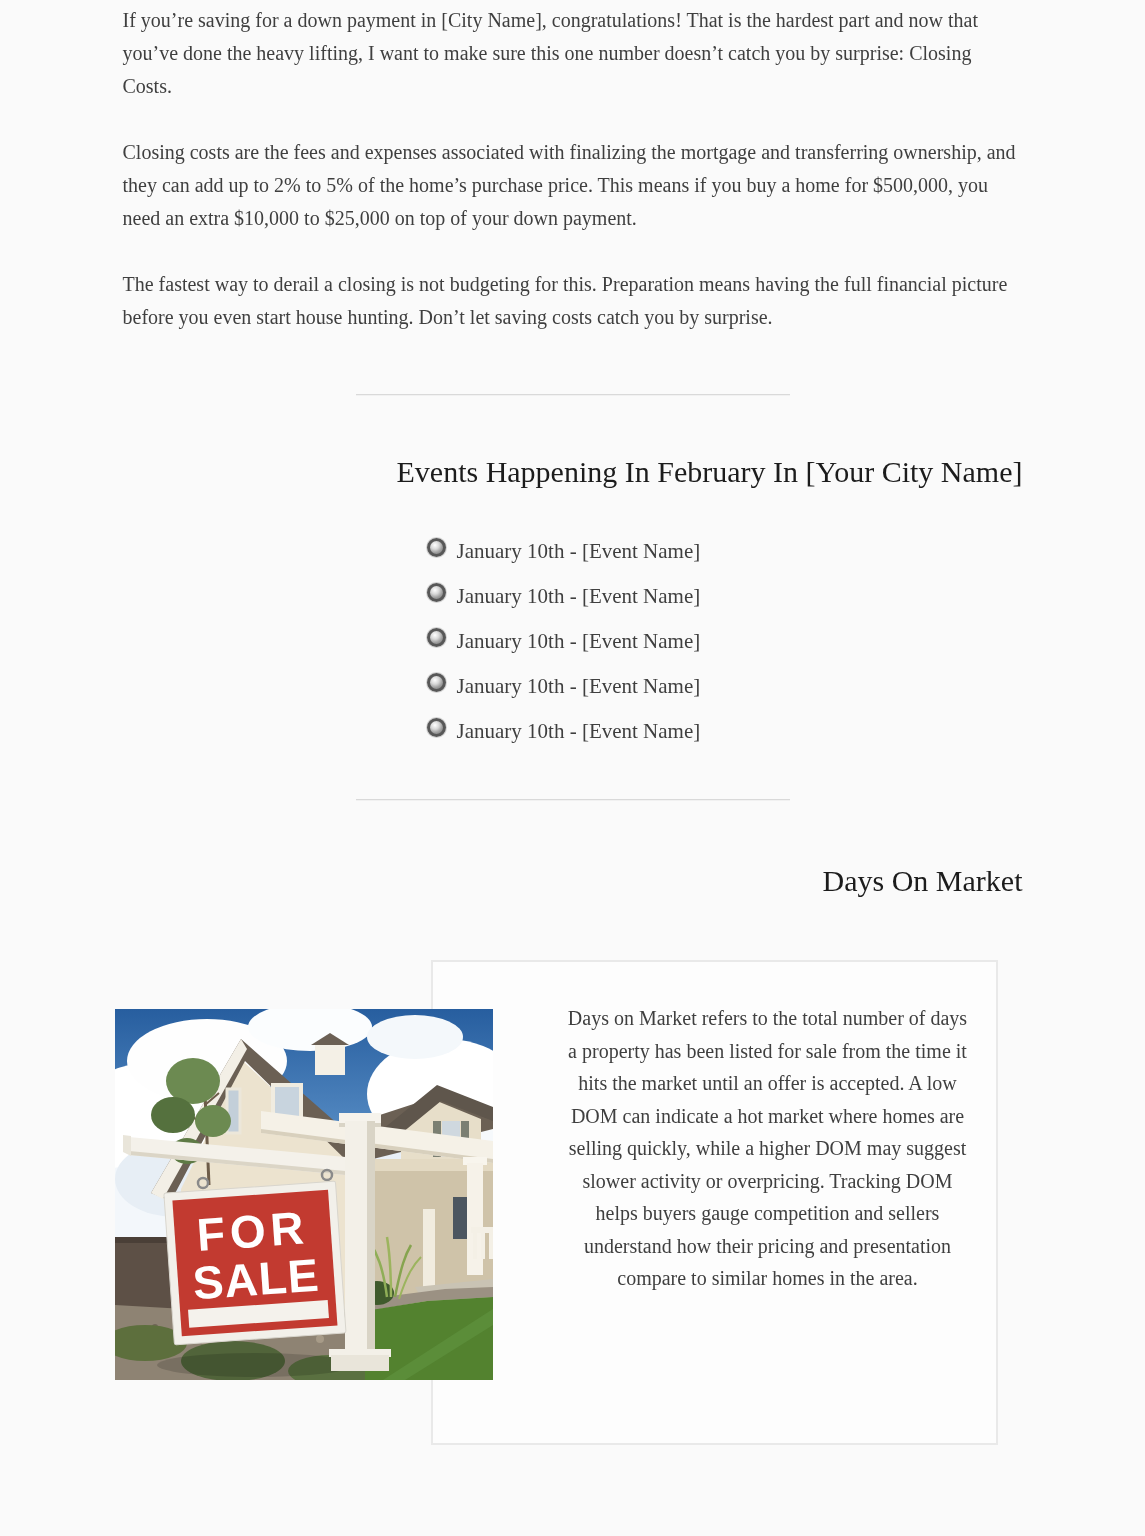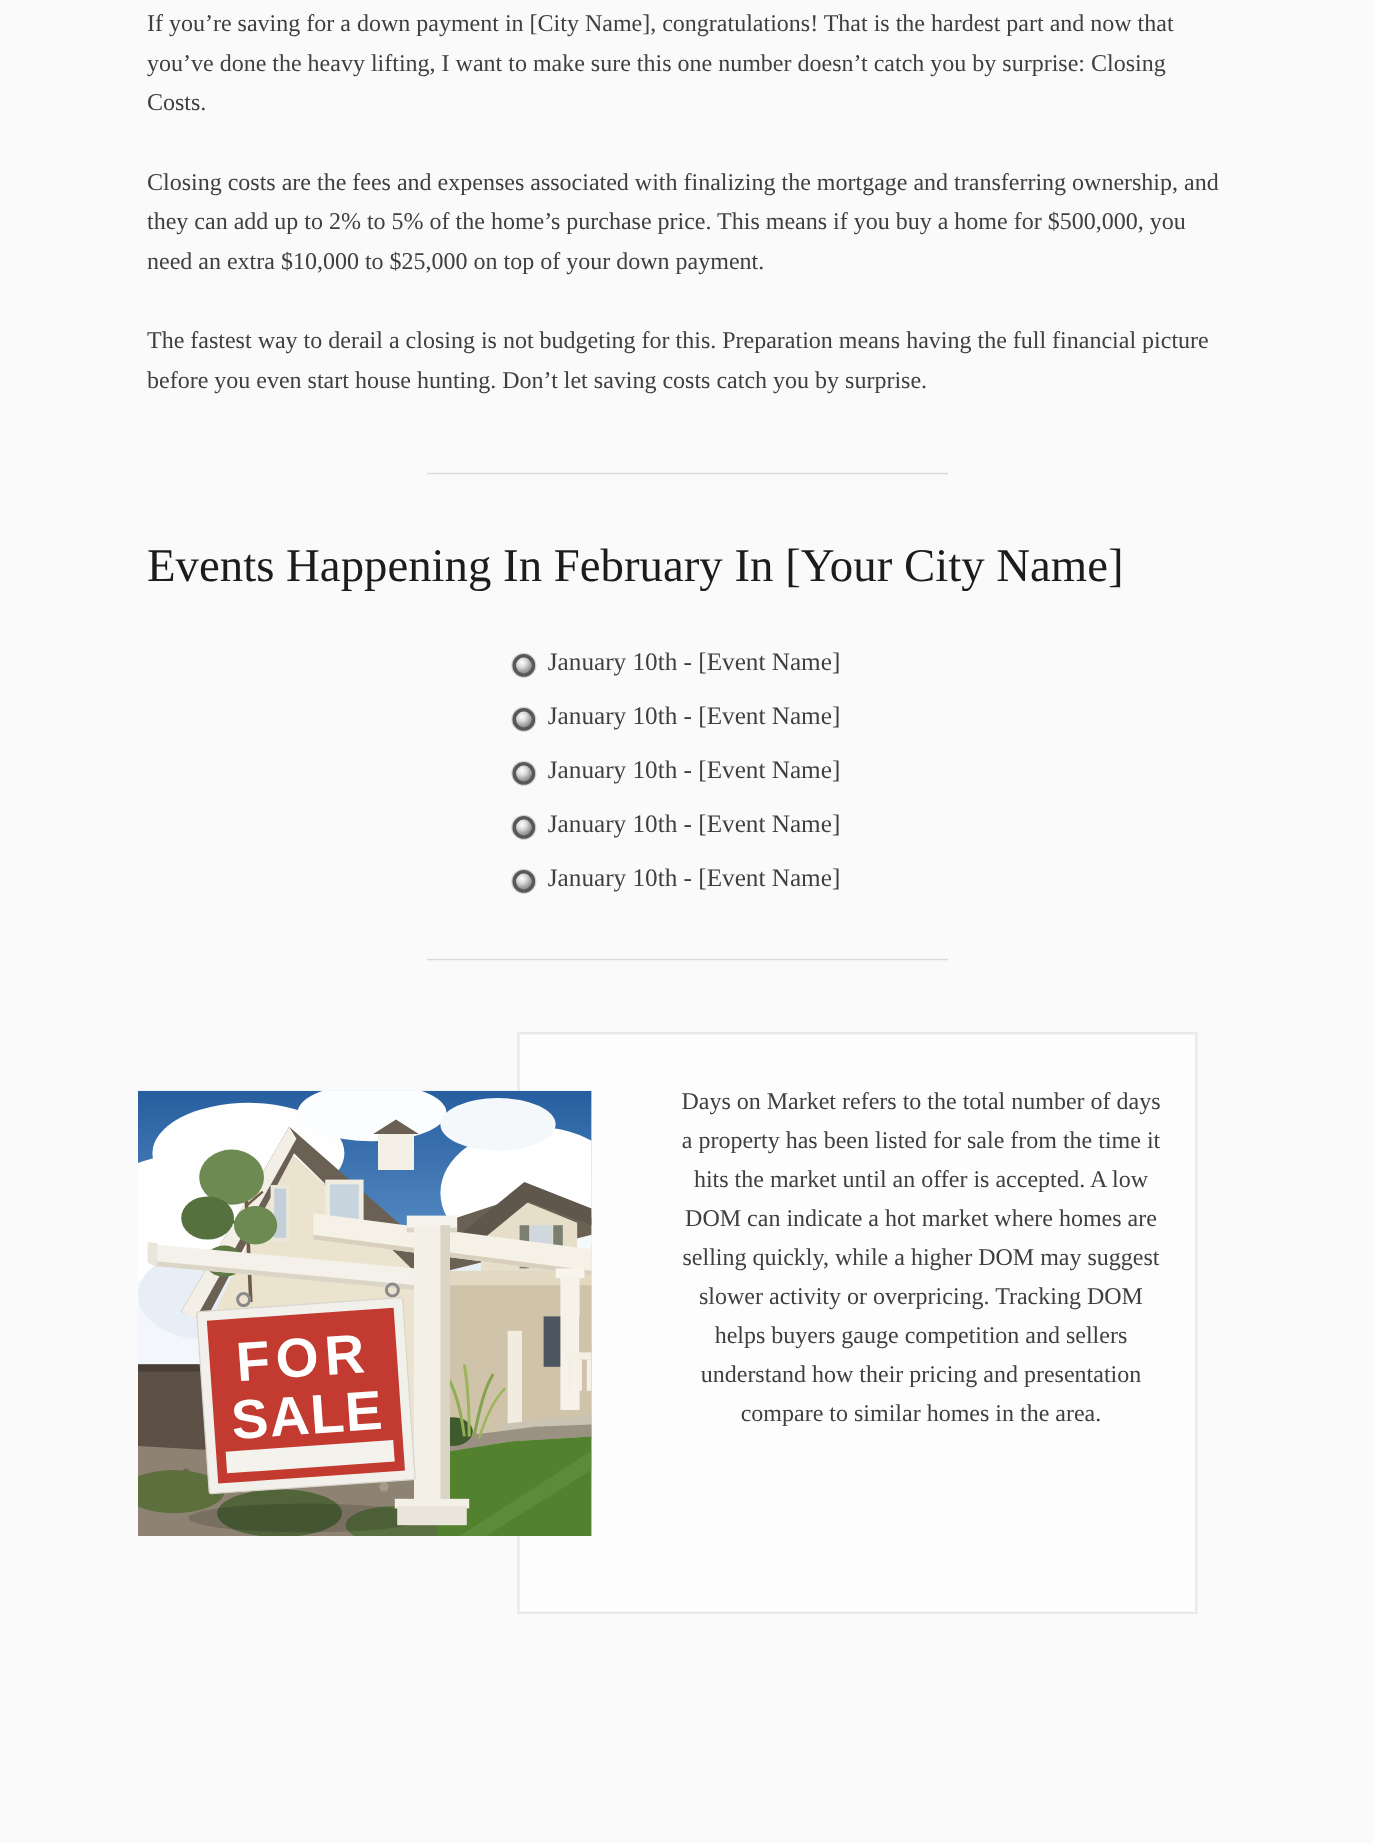--- a/index.html
+++ b/index.html
@@ -29,8 +29,8 @@
   }
   .divider.second{margin-top:55px;}
   h1.section-heading,h2.section-heading{
-    font-weight:400;font-size:39px;line-height:38px;margin:58px 0 0 0;
-    text-align:left;color:var(--color-heading_text);
+    font-weight:400;font-size:30px;line-height:38px;margin:58px 0 0 0;
+    text-align:right;color:var(--color-heading_text);
     font-family:"Liberation Serif","DejaVu Serif",serif;
   }
   h2.section-heading{margin-top:62px;}

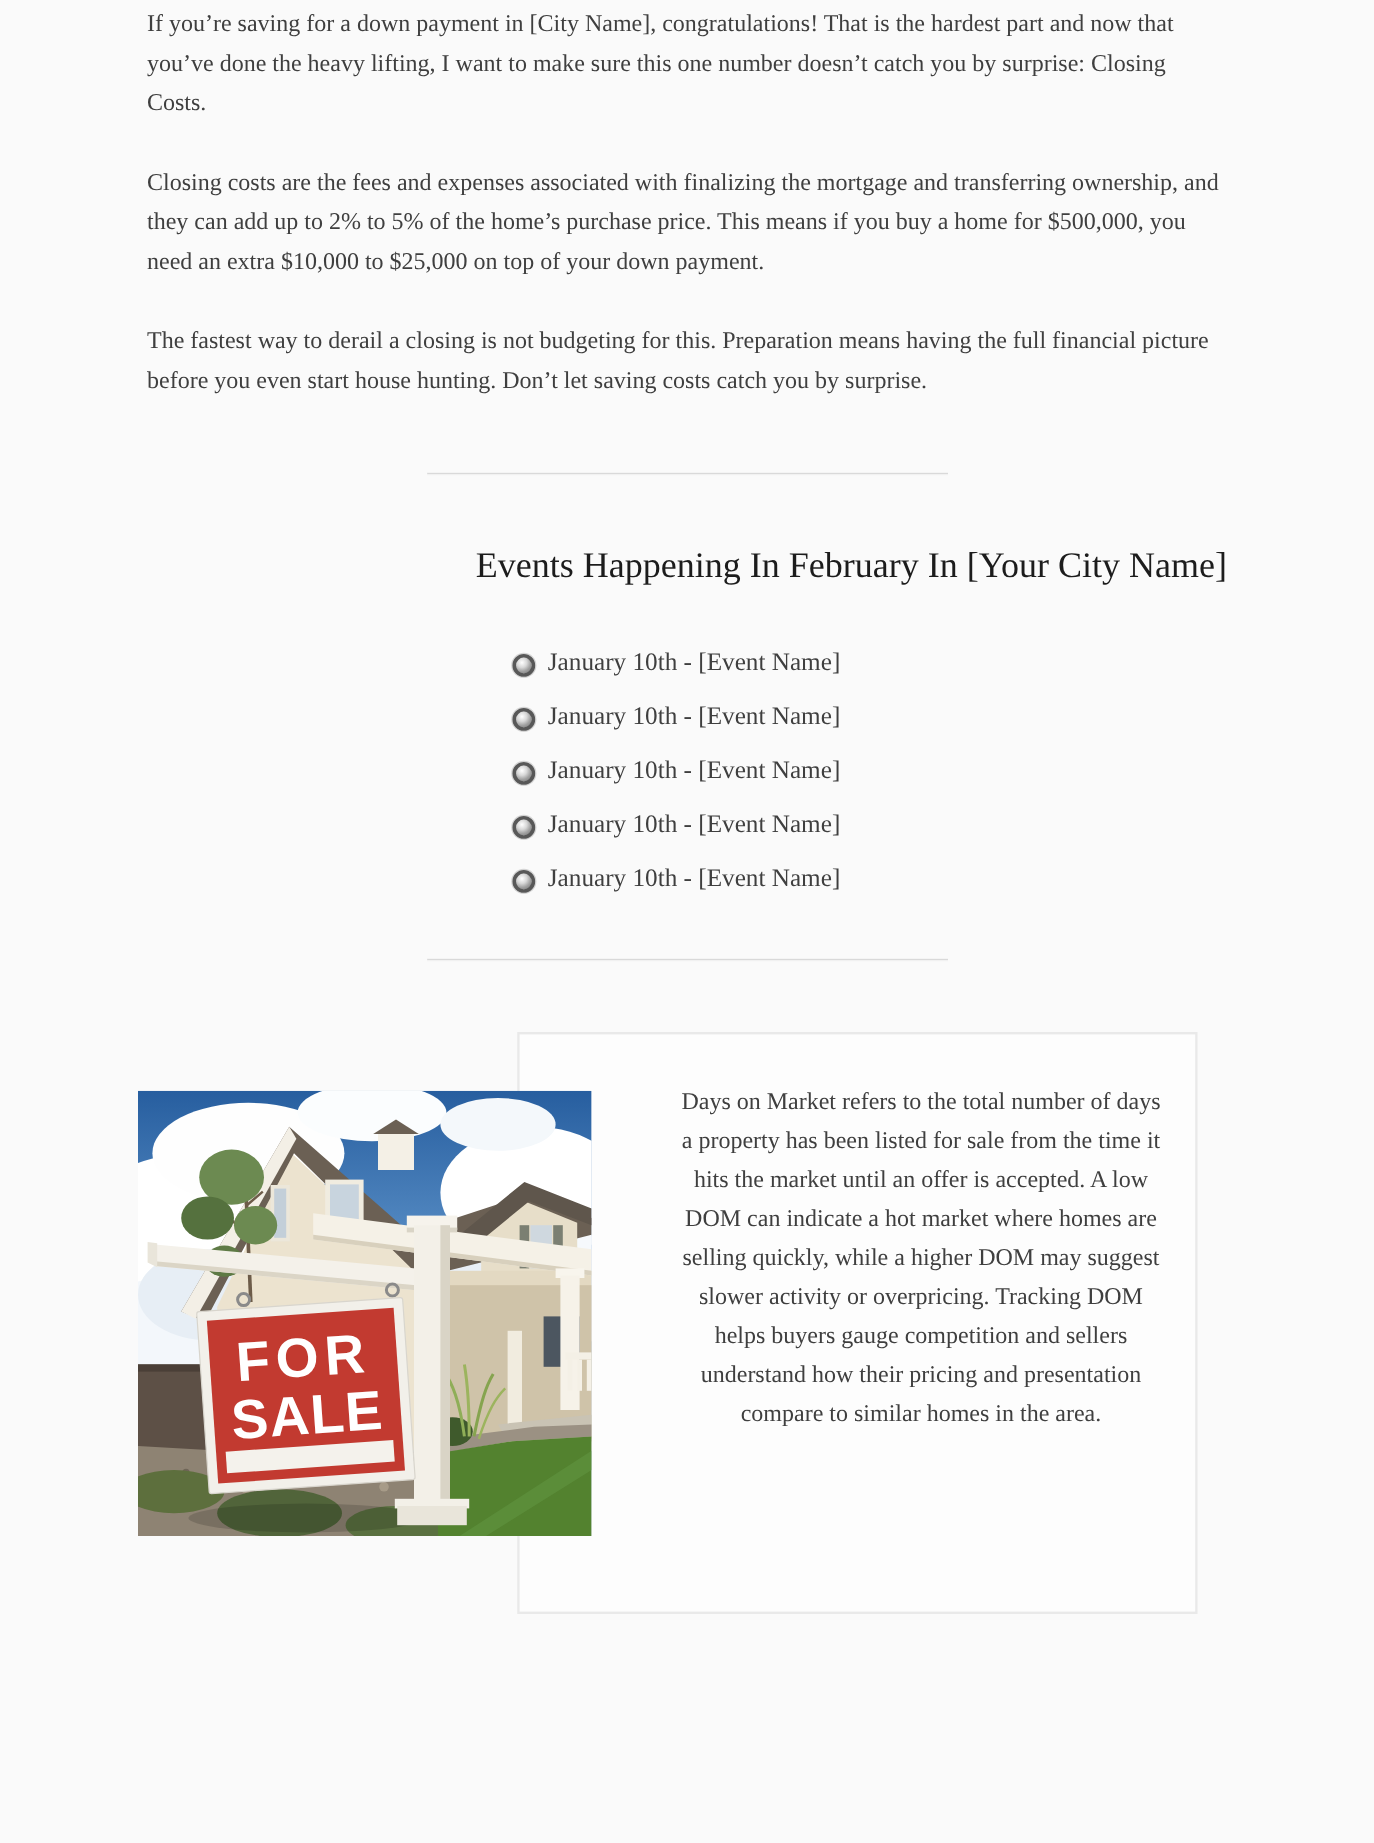--- a/index.html
+++ b/index.html
@@ -36,7 +36,7 @@
   h2.section-heading{margin-top:62px;}
   .event-list{margin:47px 0 0 304px;}
   .event-row{
-    display:flex;align-items:flex-end;gap:11px;height:26px;margin-bottom:19px;
+    display:flex;align-items:flex-start;gap:11px;height:26px;margin-bottom:19px;
     font-size:21px;line-height:26px;color:var(--color-body_text);
   }
   .event-row:last-child{margin-bottom:0;}

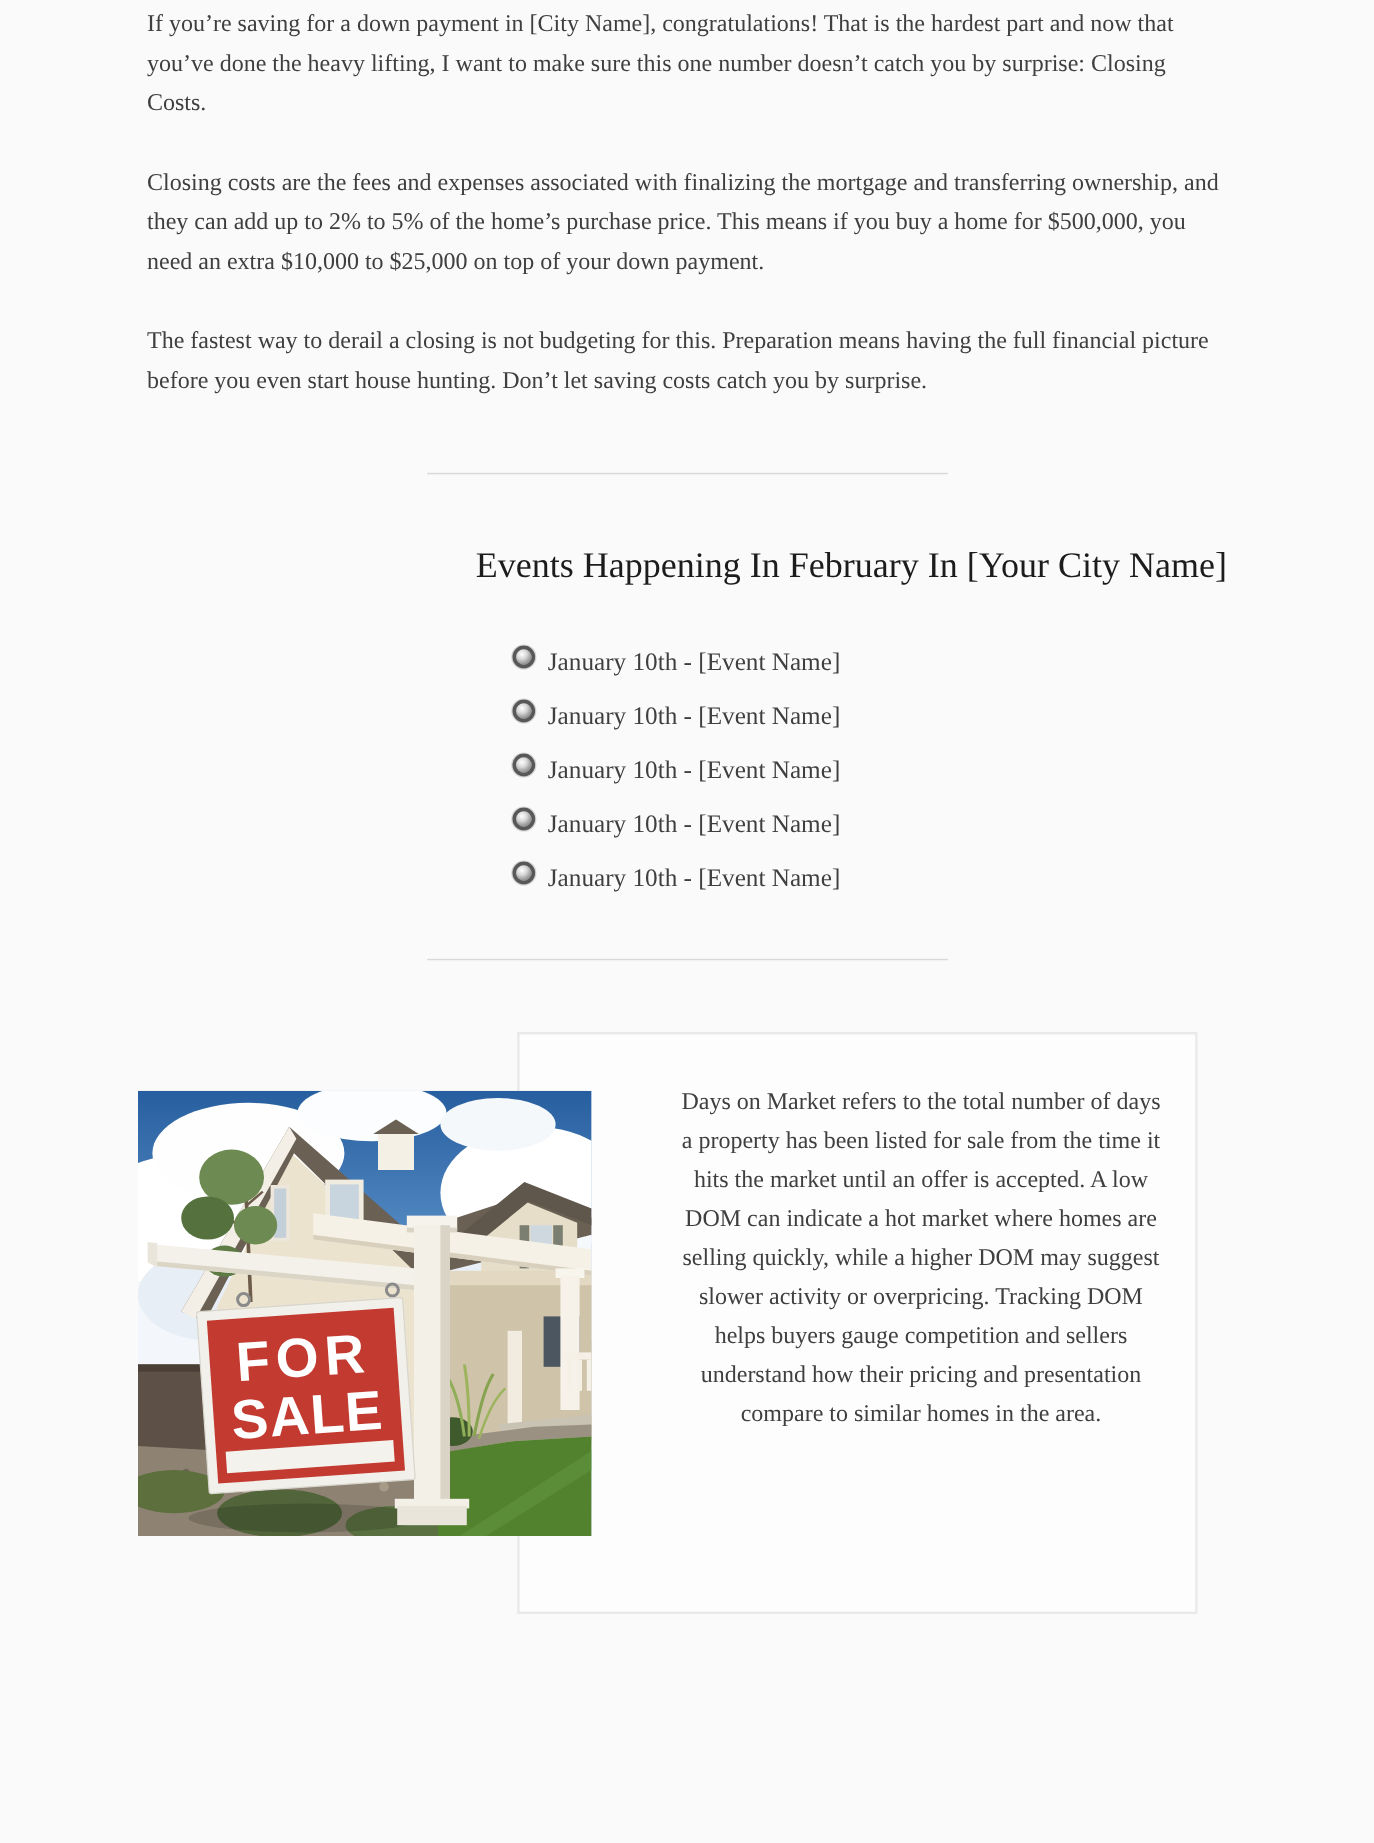--- a/index.html
+++ b/index.html
@@ -102,6 +102,7 @@
 
   <hr class="divider second">
 
+  <h2 class="section-heading">Days On Market</h2>
 
   <div class="dom-section">
     <div class="dom-card">

